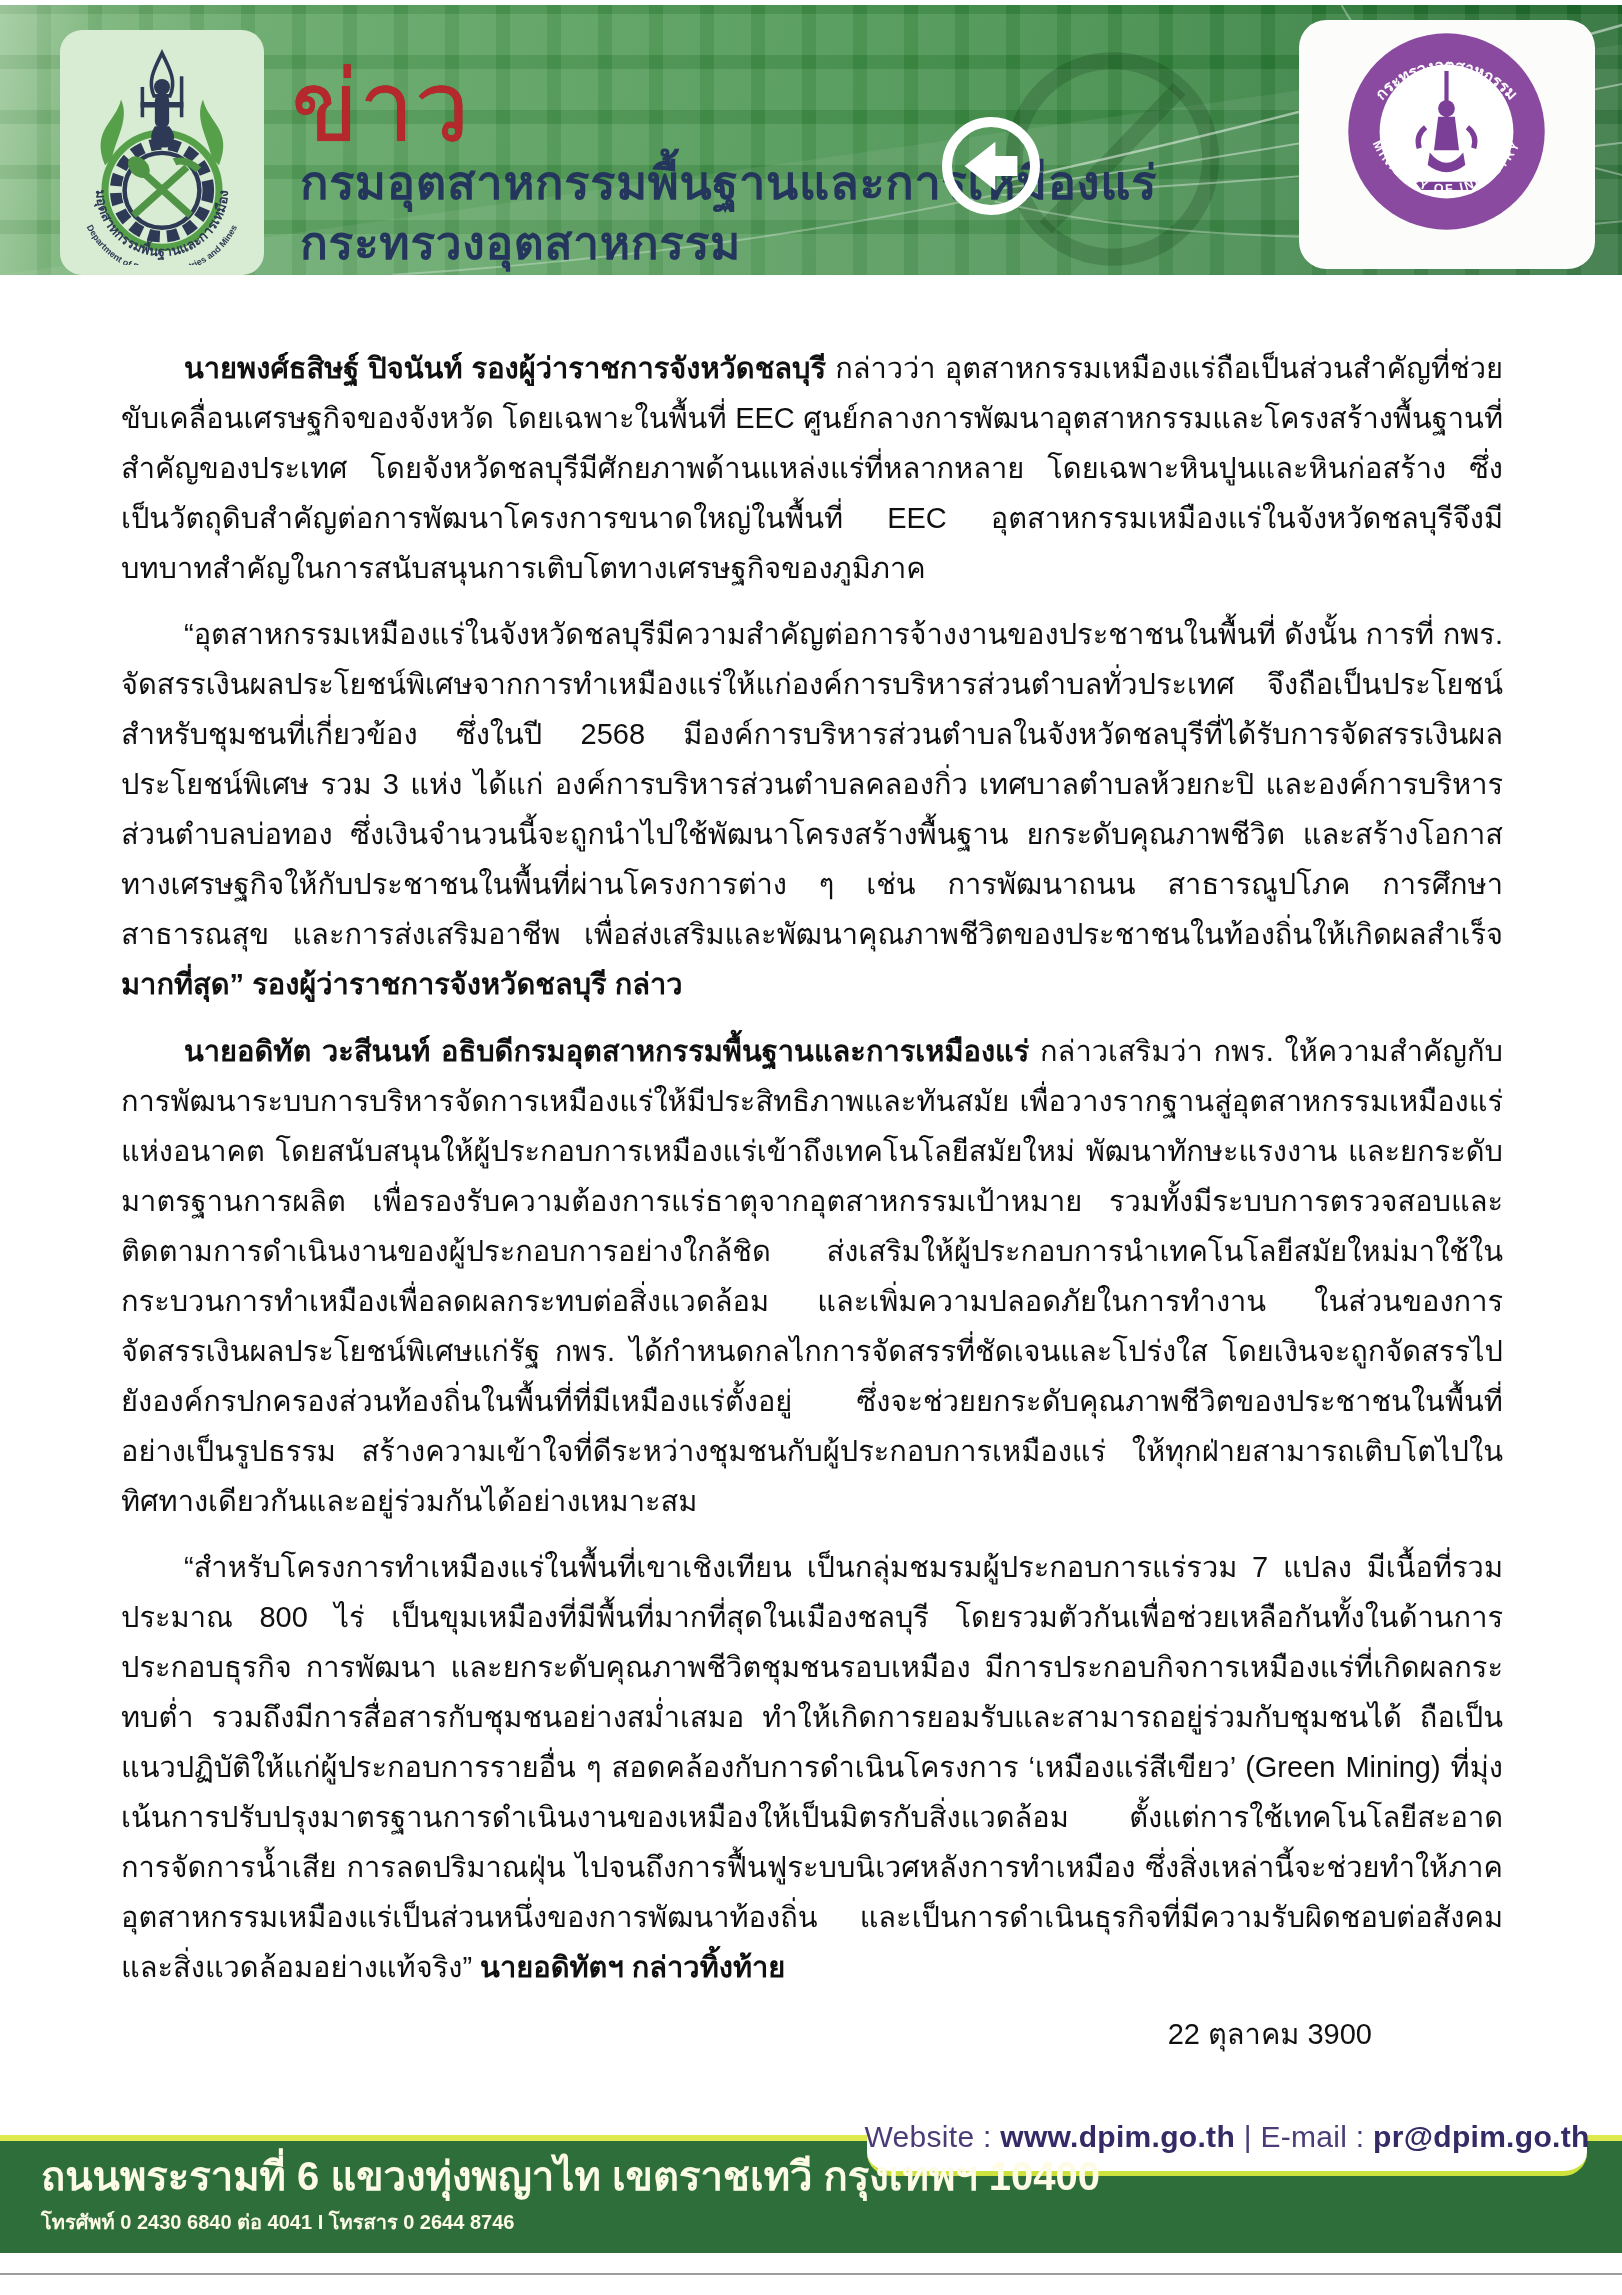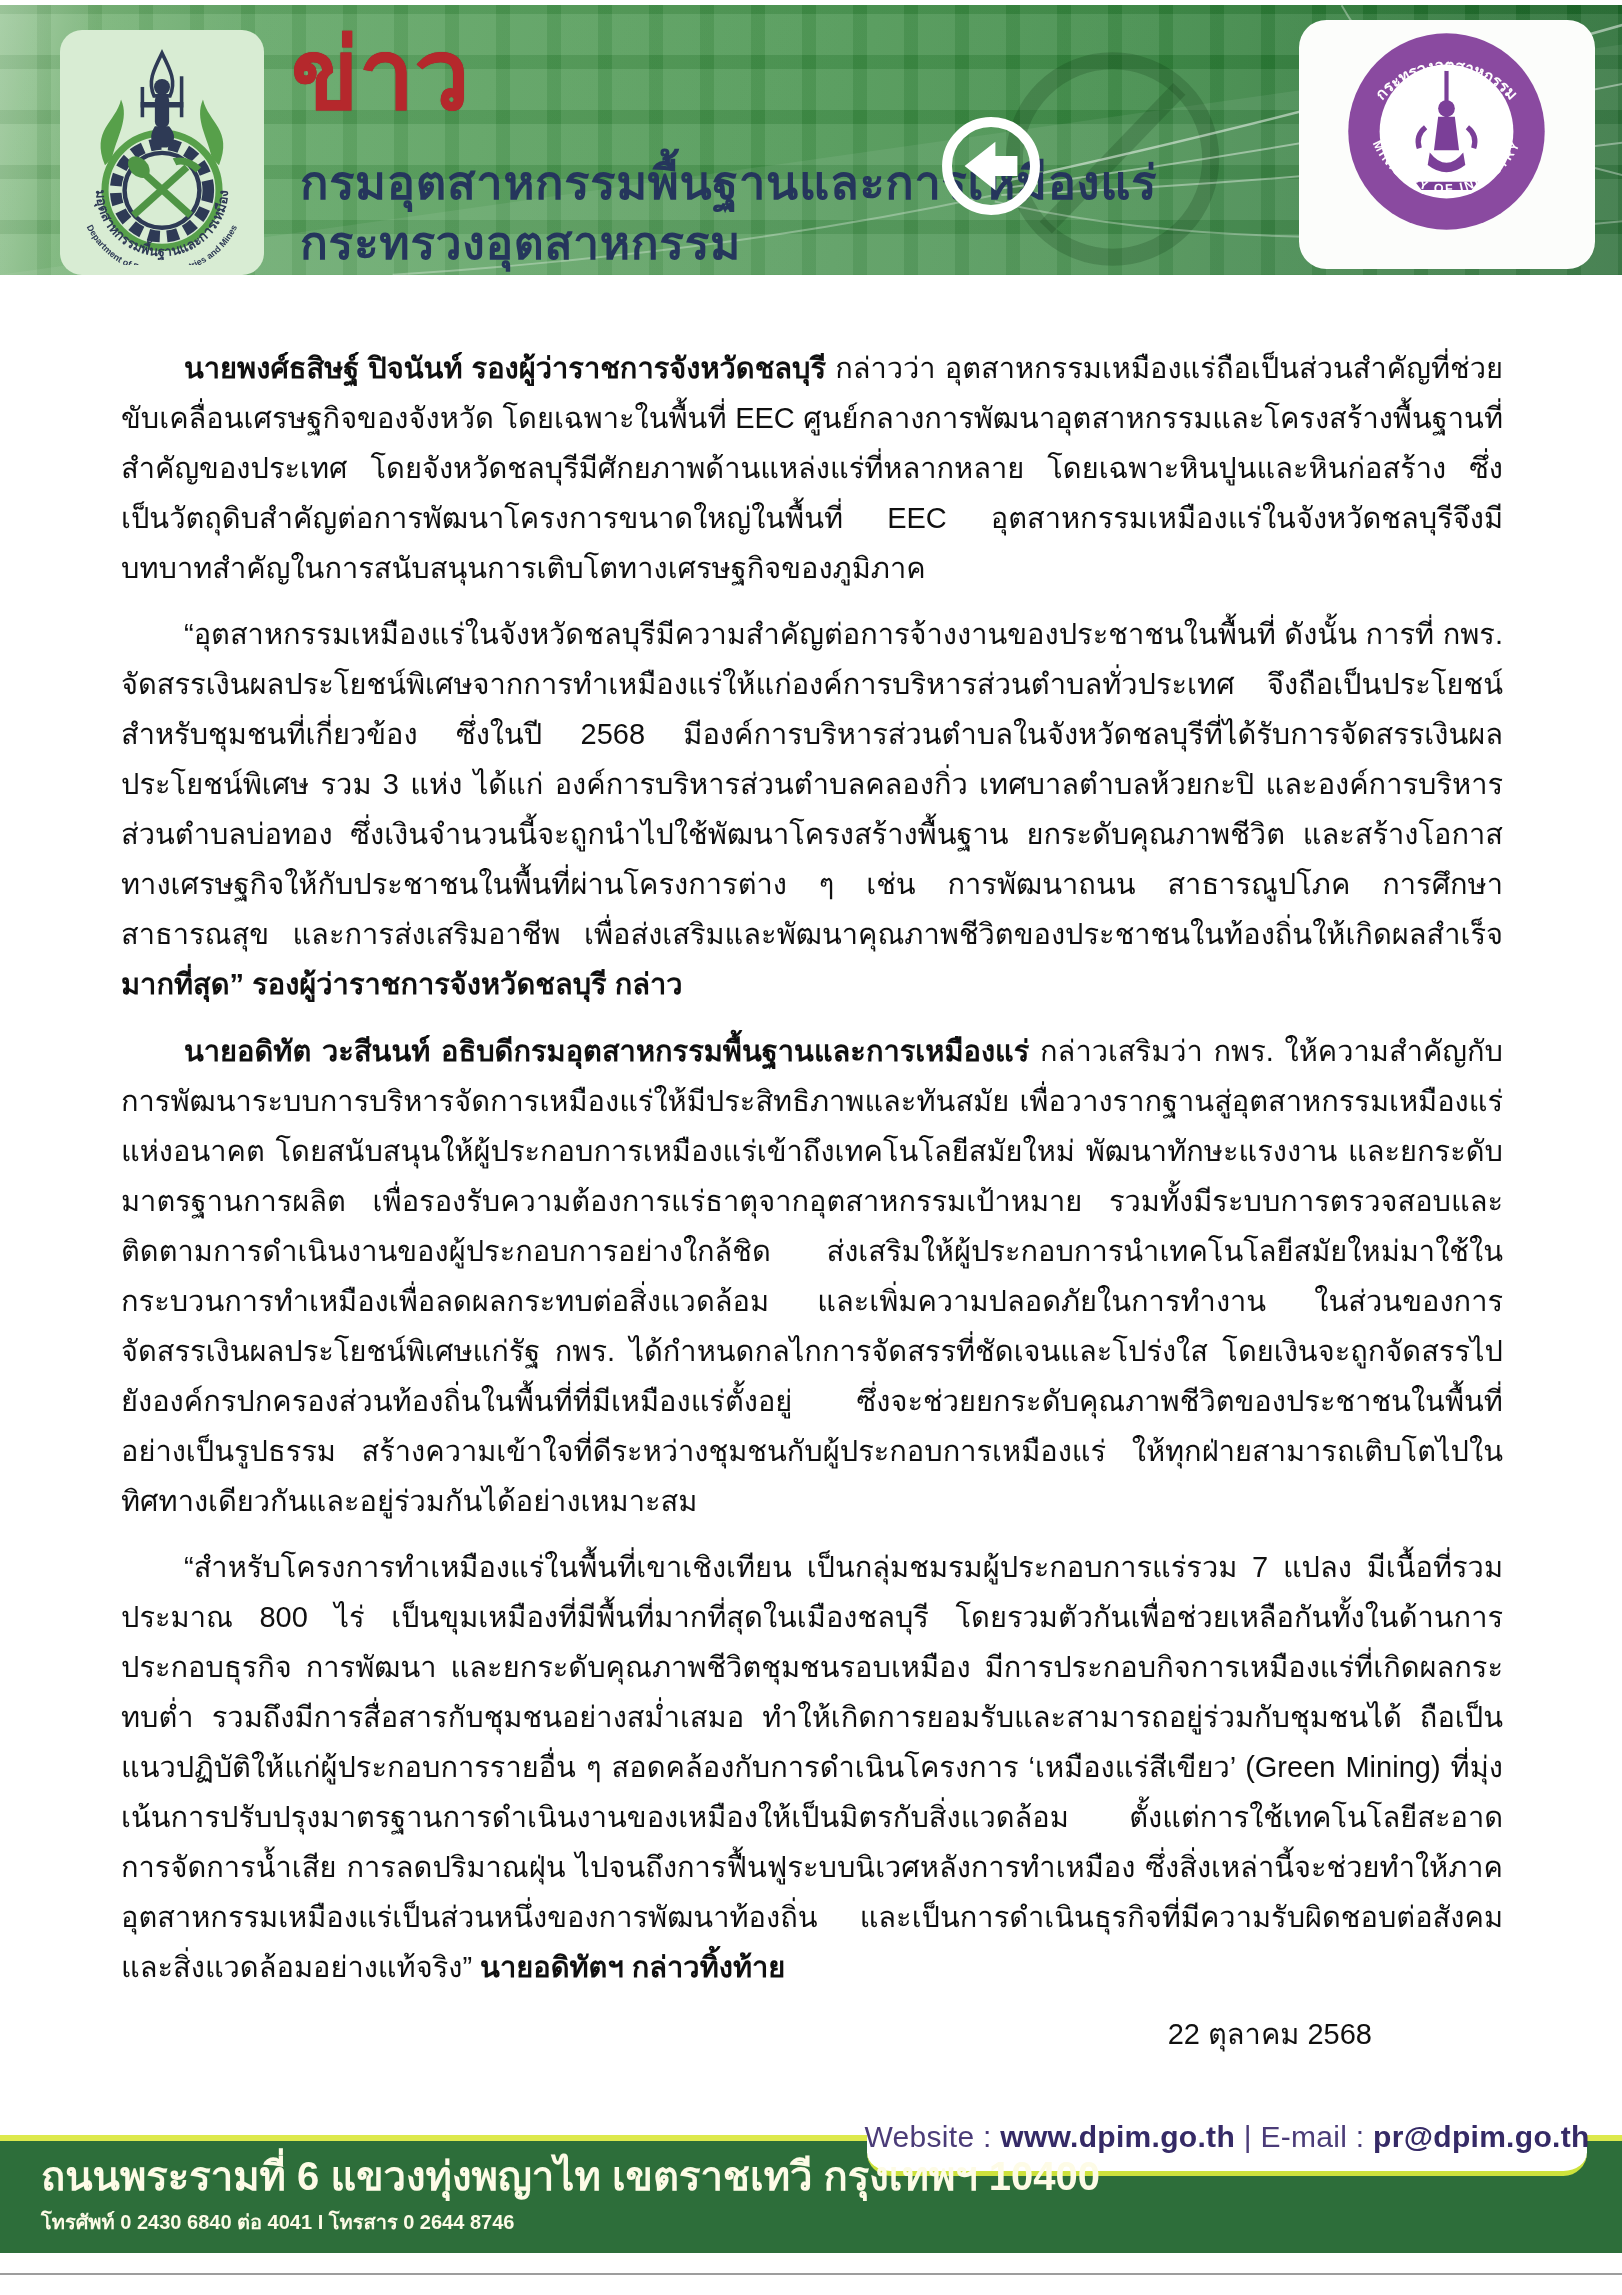--- a/index.html
+++ b/index.html
@@ -27,8 +27,8 @@
   }
   .dpim-emblem{position:absolute;left:3.9px;top:9.2px;width:196px;height:226px;}
   .news-label{
-    position:absolute;left:291px;top:20px;
-    font-size:99px;font-weight:700;color:#b5282c;line-height:1;
+    position:absolute;left:291px;top:52px;
+    font-size:99px;font-weight:400;color:#b5282c;line-height:1;
     text-shadow:0 0 0.7px #8f1f22;
   }
   .dept-line{

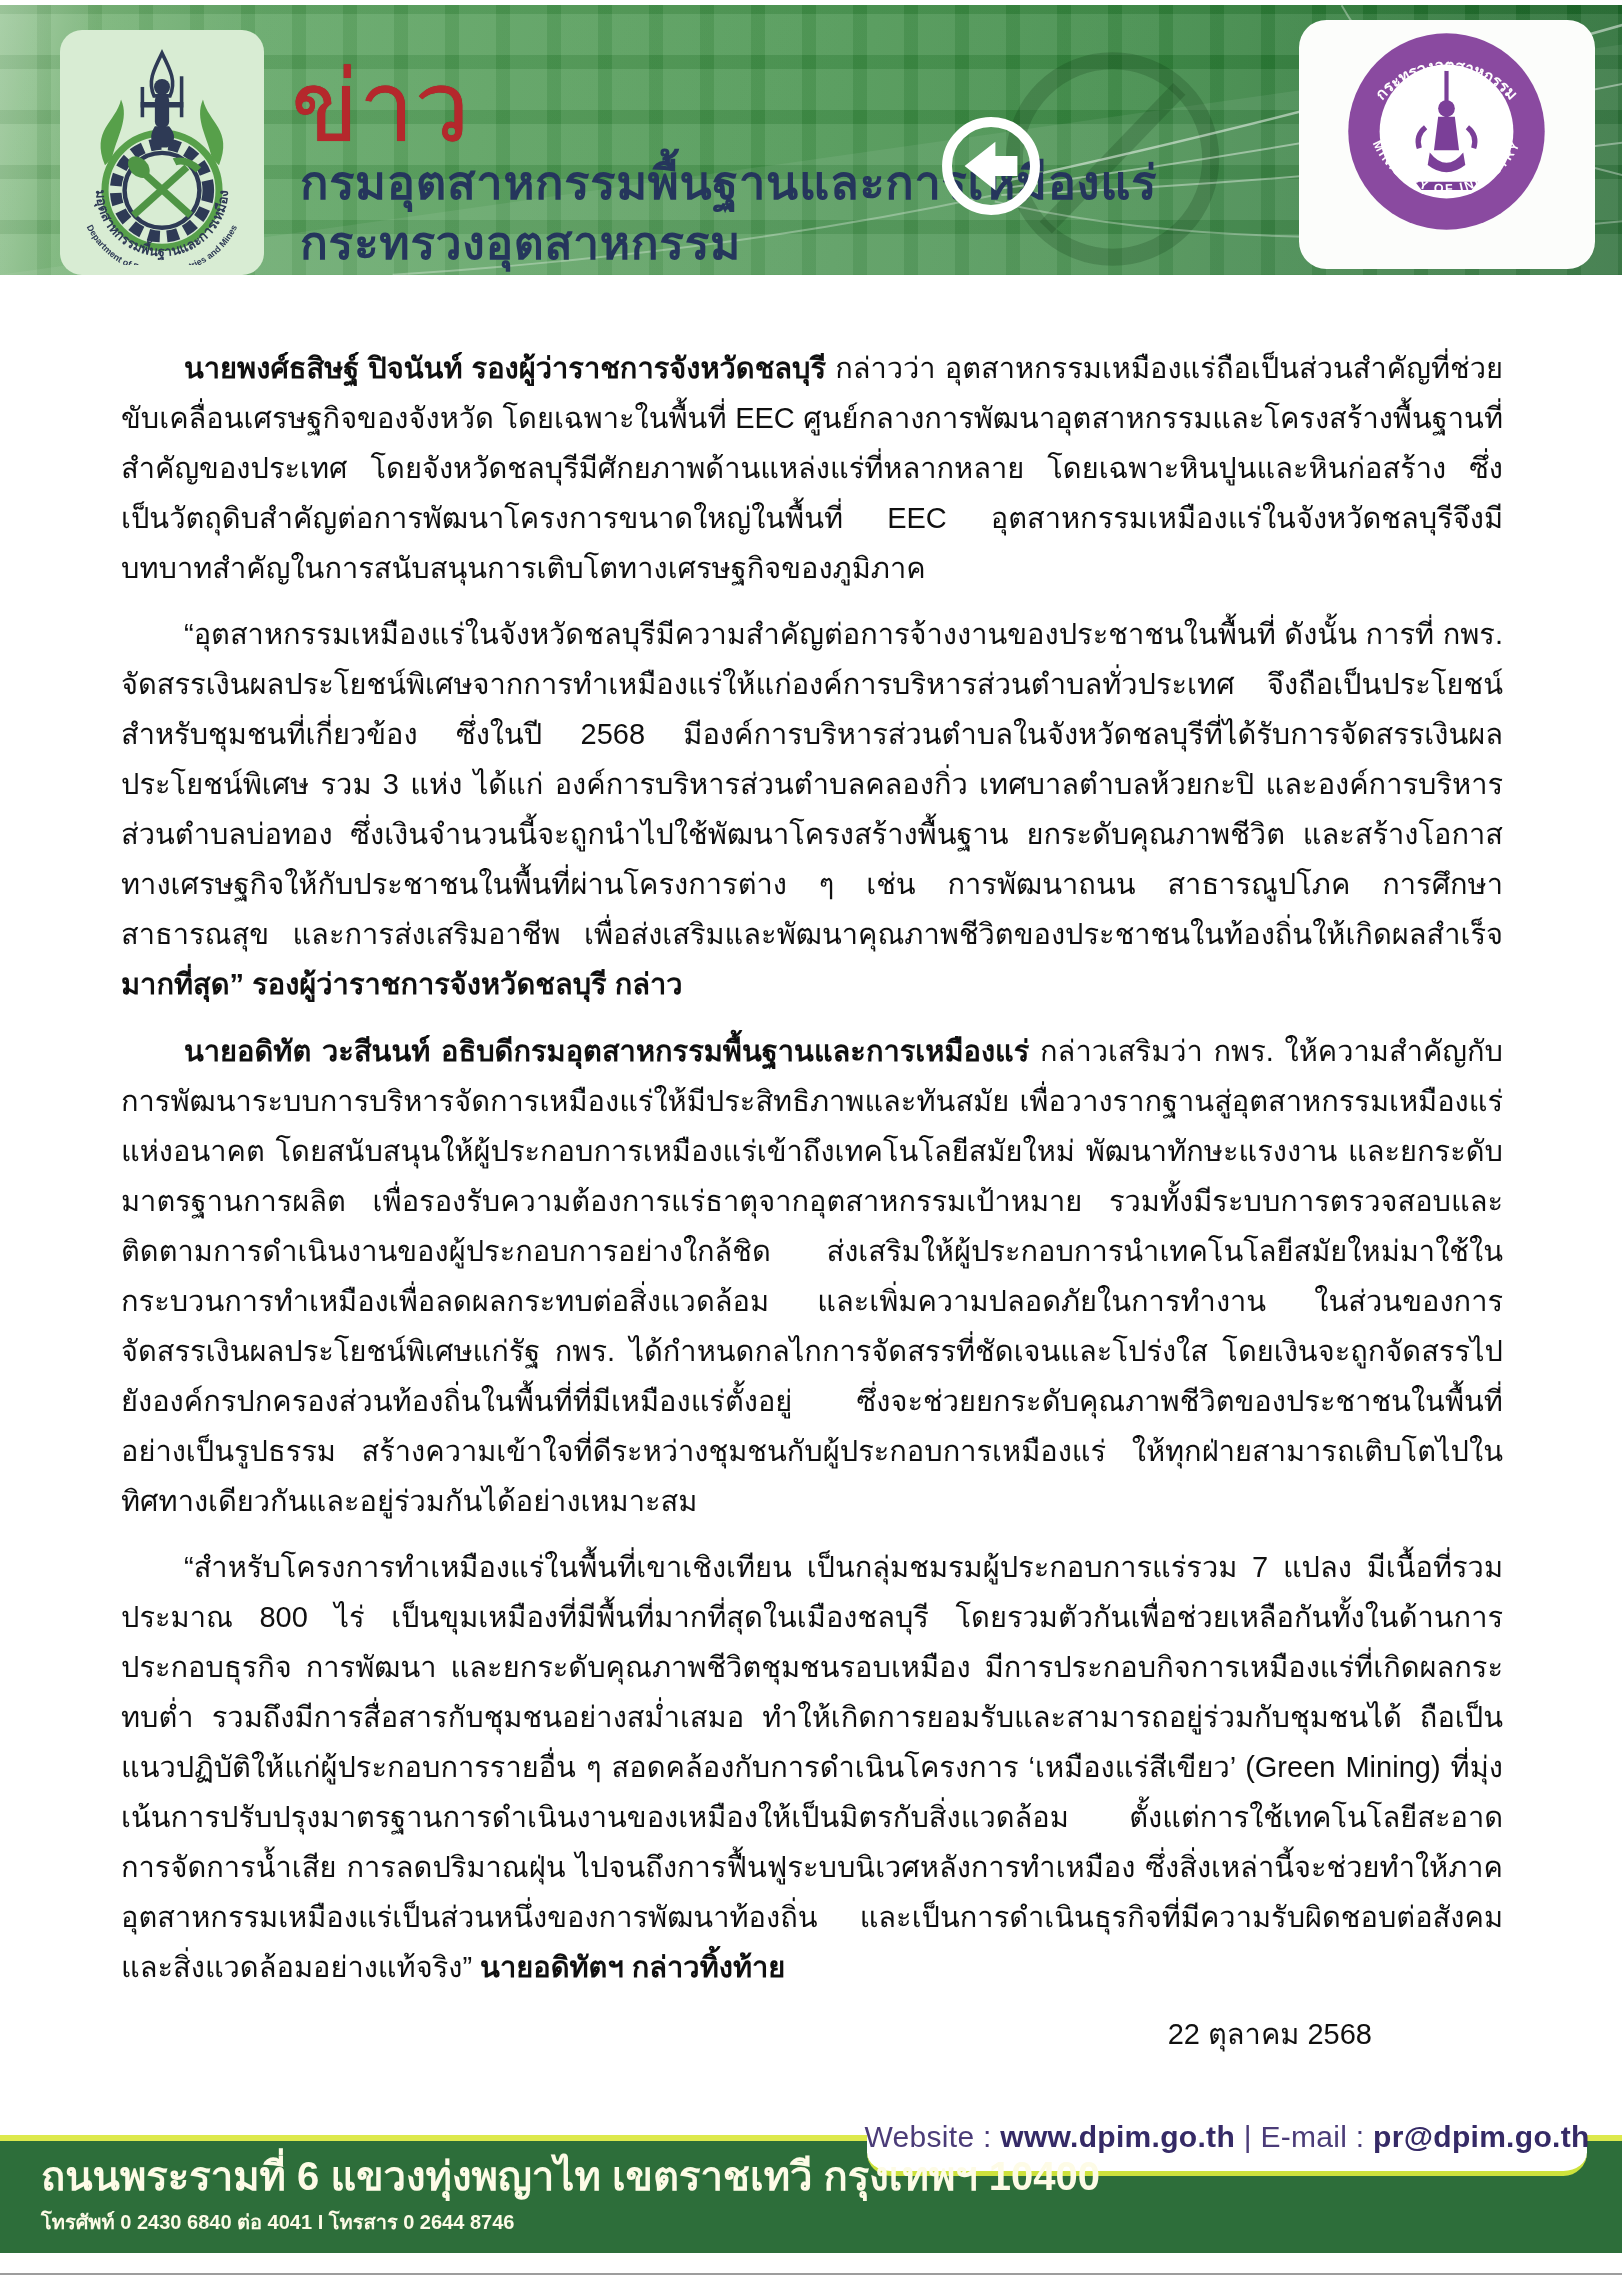--- a/index.html
+++ b/index.html
@@ -179,7 +179,7 @@
         <p class="para"><span class="b">นายอดิทัต วะสีนนท์ อธิบดีกรมอุตสาหกรรมพื้นฐานและการเหมืองแร่</span><span> กล่าวเสริมว่า กพร. ให้ความสำคัญกับการพัฒนาระบบการบริหารจัดการเหมืองแร่ให้มีประสิทธิภาพและทันสมัย เพื่อวางรากฐานสู่อุตสาหกรรมเหมืองแร่แห่งอนาคต โดยสนับสนุนให้ผู้ประกอบการเหมืองแร่เข้าถึงเทคโนโลยีสมัยใหม่ พัฒนาทักษะแรงงาน และยกระดับมาตรฐานการผลิต เพื่อรองรับความต้องการแร่ธาตุจากอุตสาหกรรมเป้าหมาย รวมทั้งมีระบบการตรวจสอบและติดตามการดำเนินงานของผู้ประกอบการอย่างใกล้ชิด ส่งเสริมให้ผู้ประกอบการนำเทคโนโลยีสมัยใหม่มาใช้ในกระบวนการทำเหมืองเพื่อลดผลกระทบต่อสิ่งแวดล้อม และเพิ่มความปลอดภัยในการทำงาน ในส่วนของการจัดสรรเงินผลประโยชน์พิเศษแก่รัฐ กพร. ได้กำหนดกลไกการจัดสรรที่ชัดเจนและโปร่งใส โดยเงินจะถูกจัดสรรไปยังองค์กรปกครองส่วนท้องถิ่นในพื้นที่ที่มีเหมืองแร่ตั้งอยู่ ซึ่งจะช่วยยกระดับคุณภาพชีวิตของประชาชนในพื้นที่อย่างเป็นรูปธรรม สร้างความเข้าใจที่ดีระหว่างชุมชนกับผู้ประกอบการเหมืองแร่ ให้ทุกฝ่ายสามารถเติบโตไปในทิศทางเดียวกันและอยู่ร่วมกันได้อย่างเหมาะสม</span></p>
         <p class="para"><span>“สำหรับโครงการทำเหมืองแร่ในพื้นที่เขาเชิงเทียน เป็นกลุ่มชมรมผู้ประกอบการแร่รวม 7 แปลง มีเนื้อที่รวมประมาณ 800 ไร่ เป็นขุมเหมืองที่มีพื้นที่มากที่สุดในเมืองชลบุรี โดยรวมตัวกันเพื่อช่วยเหลือกันทั้งในด้านการประกอบธุรกิจ การพัฒนา และยกระดับคุณภาพชีวิตชุมชนรอบเหมือง มีการประกอบกิจการเหมืองแร่ที่เกิดผลกระทบต่ำ รวมถึงมีการสื่อสารกับชุมชนอย่างสม่ำเสมอ ทำให้เกิดการยอมรับและสามารถอยู่ร่วมกับชุมชนได้ ถือเป็นแนวปฏิบัติให้แก่ผู้ประกอบการรายอื่น ๆ สอดคล้องกับการดำเนินโครงการ ‘เหมืองแร่สีเขียว’ (Green Mining) ที่มุ่งเน้นการปรับปรุงมาตรฐานการดำเนินงานของเหมืองให้เป็นมิตรกับสิ่งแวดล้อม ตั้งแต่การใช้เทคโนโลยีสะอาด การจัดการน้ำเสีย การลดปริมาณฝุ่น ไปจนถึงการฟื้นฟูระบบนิเวศหลังการทำเหมือง ซึ่งสิ่งเหล่านี้จะช่วยทำให้ภาคอุตสาหกรรมเหมืองแร่เป็นส่วนหนึ่งของการพัฒนาท้องถิ่น และเป็นการดำเนินธุรกิจที่มีความรับผิดชอบต่อสังคมและสิ่งแวดล้อมอย่างแท้จริง”</span><span class="b"> นายอดิทัตฯ กล่าวทิ้งท้าย</span></p>
       </div>
-    <div class="date-line">22 ตุลาคม 2568</div>
+    <div class="date-line">22 ตุลาคม 3900</div>
   </main>
 
   <footer class="footer">

